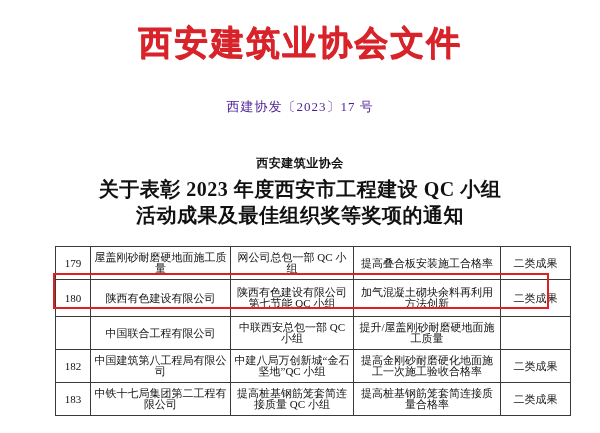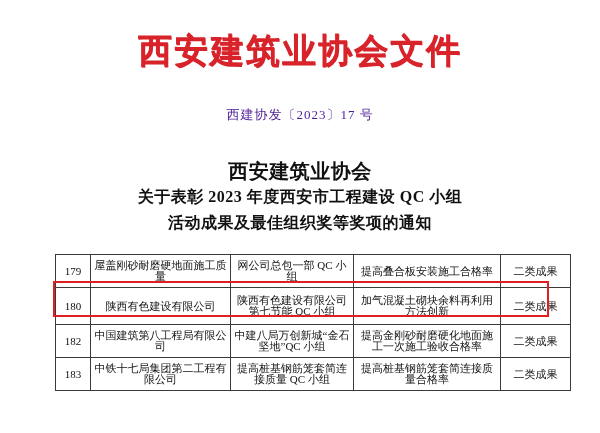--- a/index.html
+++ b/index.html
@@ -27,7 +27,7 @@
     font-weight: bold;
     font-size: 34px;
     letter-spacing: 2px;
-    margin-top: 28px;
+    margin-top: 20px;
     text-shadow: 0.5px 0.5px 0 #d8232a;
   }
   .doc-number {

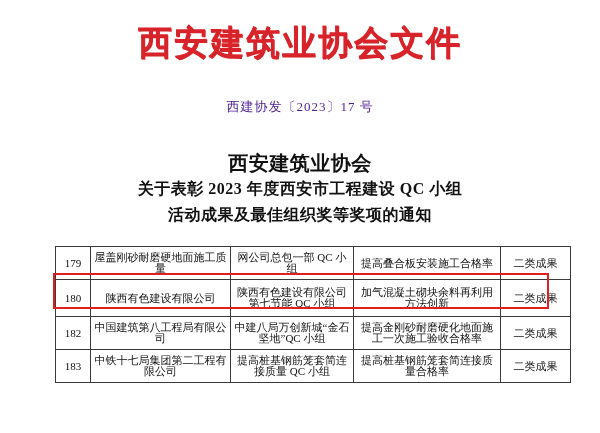--- a/index.html
+++ b/index.html
@@ -51,7 +51,7 @@
     letter-spacing: 0.5px;
   }
   .heading-line.org {
-    font-size: 20px;
+    font-size: 12px;
   }
   .table-wrap {
     margin: 18px 55px 0 55px;

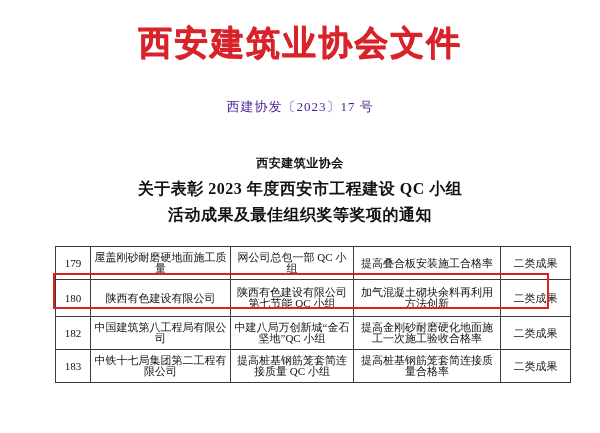--- a/index.html
+++ b/index.html
@@ -46,7 +46,7 @@
     font-weight: bold;
   }
   .heading-line {
-    font-size: 16px;
+    font-size: 20px;
     line-height: 26px;
     letter-spacing: 0.5px;
   }

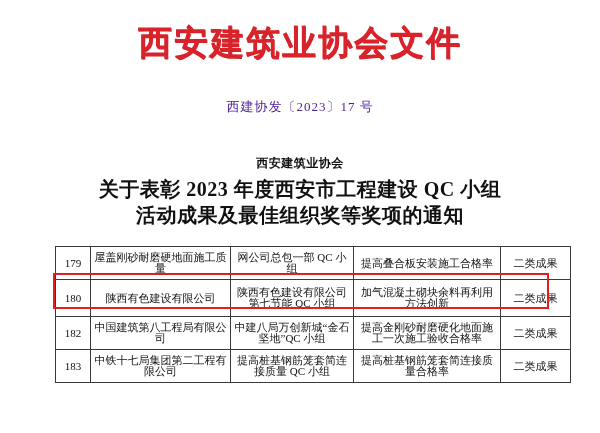--- a/index.html
+++ b/index.html
@@ -129,6 +129,13 @@
           <td class="col-subject">加气混凝土砌块余料再利用方法创新</td>
           <td class="col-result">二类成果</td>
         </tr>
+        <tr class="clipped-row">
+          <td class="col-num"></td>
+          <td class="col-unit">中国联合工程有限公司</td>
+          <td class="col-team">中联西安总包一部 QC 小组</td>
+          <td class="col-subject">提升/屋盖刚砂耐磨硬地面施工质量</td>
+          <td class="col-result"></td>
+        </tr>
         <tr>
           <td class="col-num">182</td>
           <td class="col-unit">中国建筑第八工程局有限公司</td>

